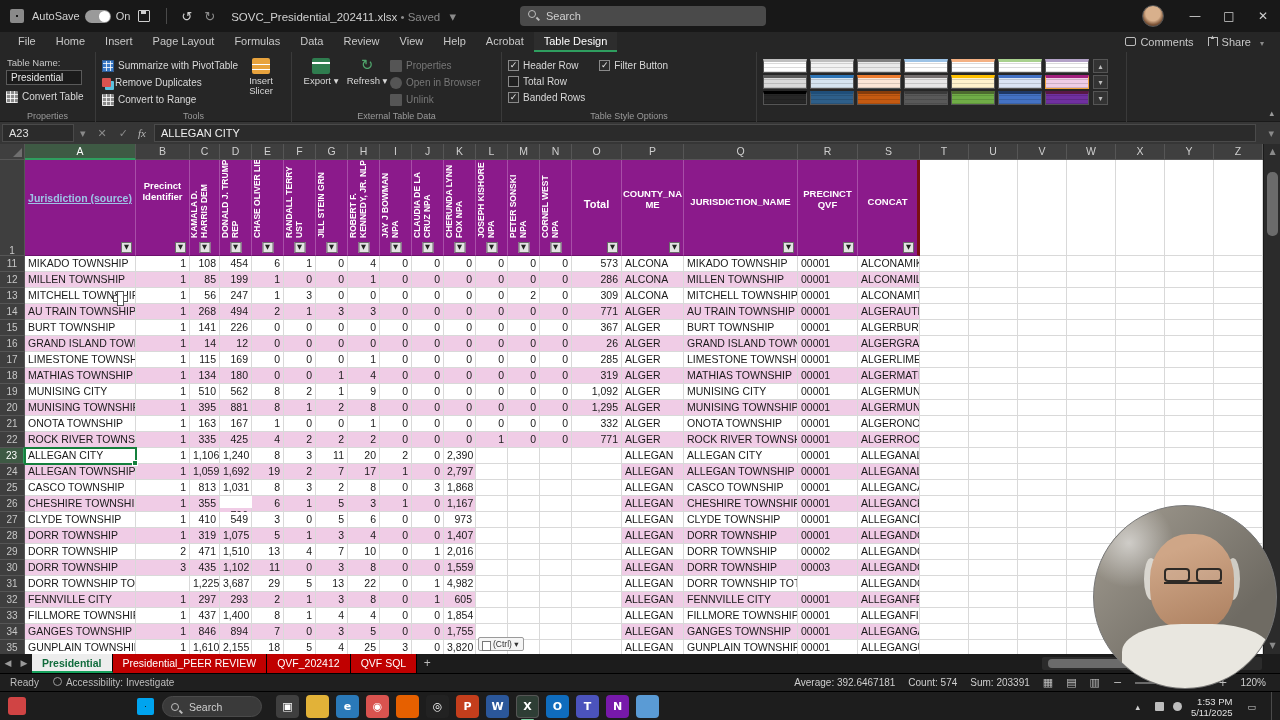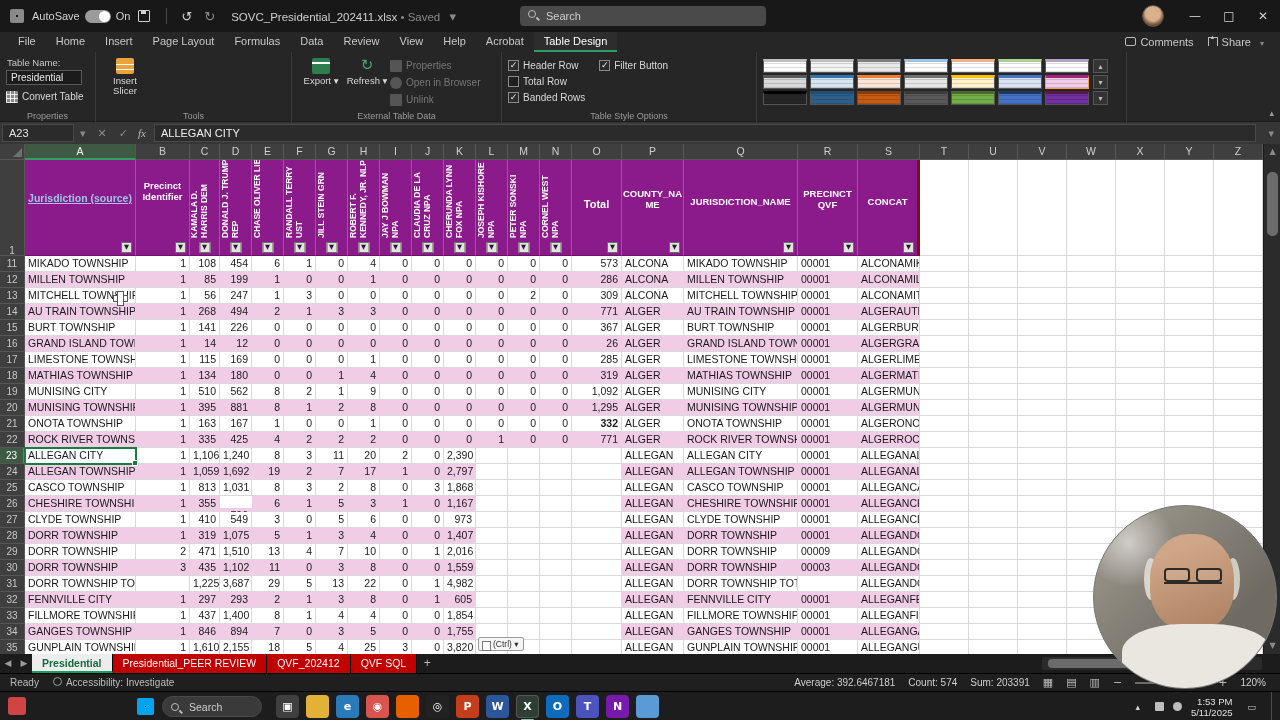--- a/index.html
+++ b/index.html
@@ -254,6 +254,20 @@
     </div>
 
     <div class="rgroup" style="width:196px; display:flex;">
+      <div style="display:flex;flex-direction:column;gap:2px;padding-top:2px;">
+        <div class="small-btn">
+            <span class="mini-ic ic-grid-blue"></span>
+            <span>Summarize with PivotTable</span>
+          </div>
+        <div class="small-btn">
+            <span class="mini-ic ic-dup"></span>
+            <span>Remove Duplicates</span>
+          </div>
+        <div class="small-btn">
+            <span class="mini-ic ic-grid-gray"></span>
+            <span>Convert to Range</span>
+          </div>
+      </div>
       <div class="big-btn">
         <span class="big-ic ic-slicer"></span>
         <span class="big-lbl">Insert Slicer</span>

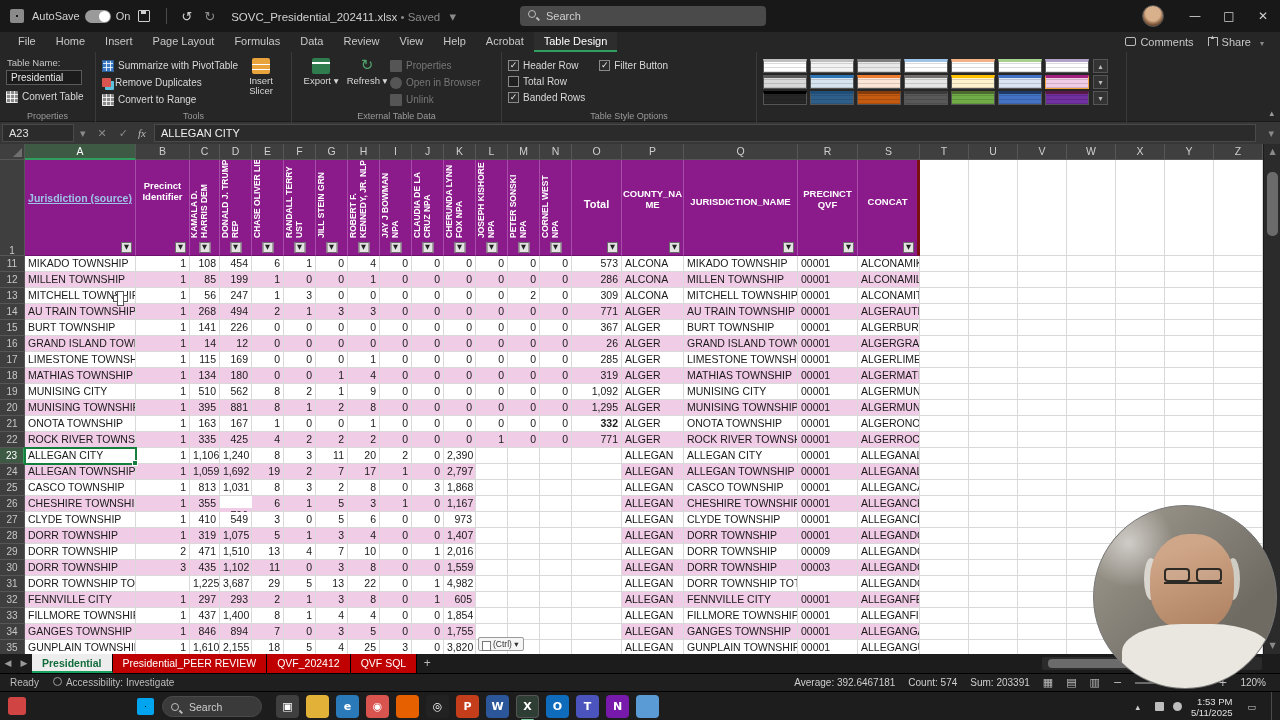--- a/index.html
+++ b/index.html
@@ -802,7 +802,7 @@
           <div class="cell num" style="width: 32px;">0</div>
           <div class="cell num" style="width: 32px;">0</div>
           <div class="cell num" style="width: 32px;">0</div>
-          <div class="cell num" style="width: 50px; font-weight: bold;">332</div>
+          <div class="cell num" style="width: 50px;">332</div>
           <div class="cell" style="width: 62px;">ALGER</div>
           <div class="cell" style="width: 114px;">ONOTA TOWNSHIP</div>
           <div class="cell" style="width: 60px;">00001</div>

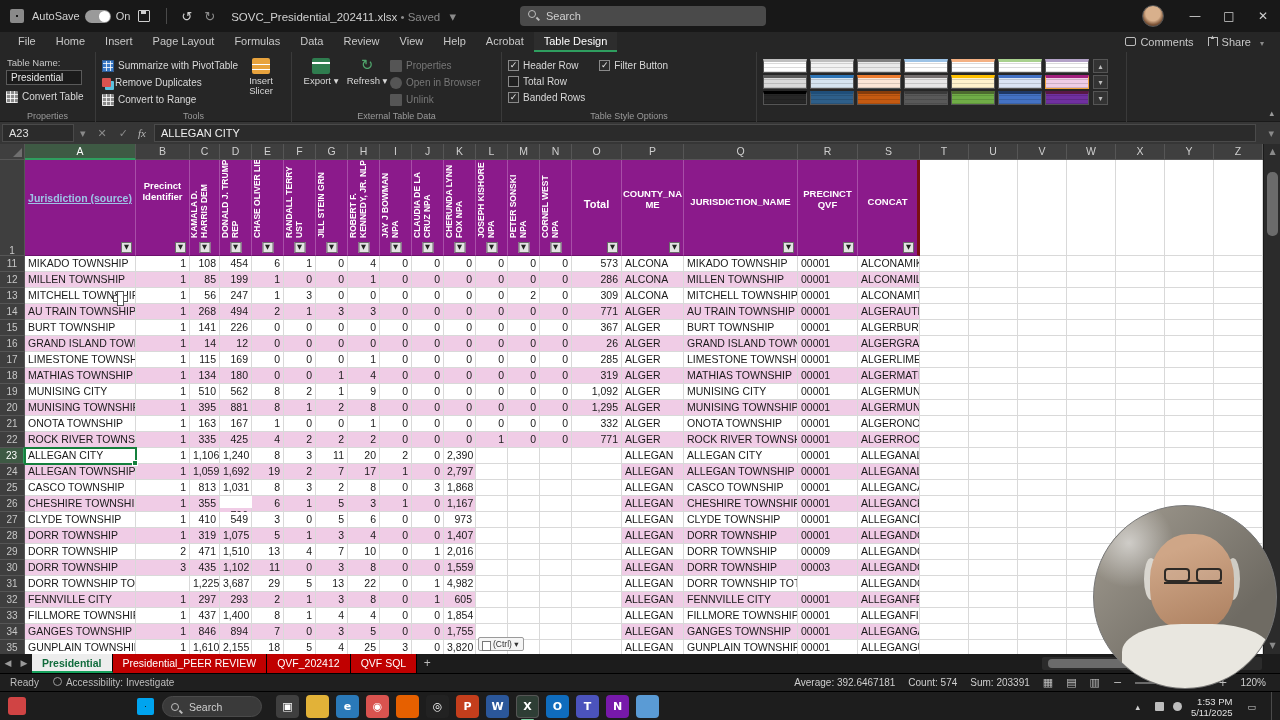--- a/index.html
+++ b/index.html
@@ -1037,7 +1037,7 @@
           <div class="cell num" style="width: 50px;"></div>
           <div class="cell" style="width: 62px;">ALLEGAN</div>
           <div class="cell" style="width: 114px;">DORR TOWNSHIP</div>
-          <div class="cell" style="width: 60px;">00009</div>
+          <div class="cell" style="width: 60px;">00002</div>
           <div class="cell" style="width: 62px;">ALLEGANDO</div>
           <div class="cell" style="width: 49px;"></div>
           <div class="cell" style="width: 49px;"></div>

